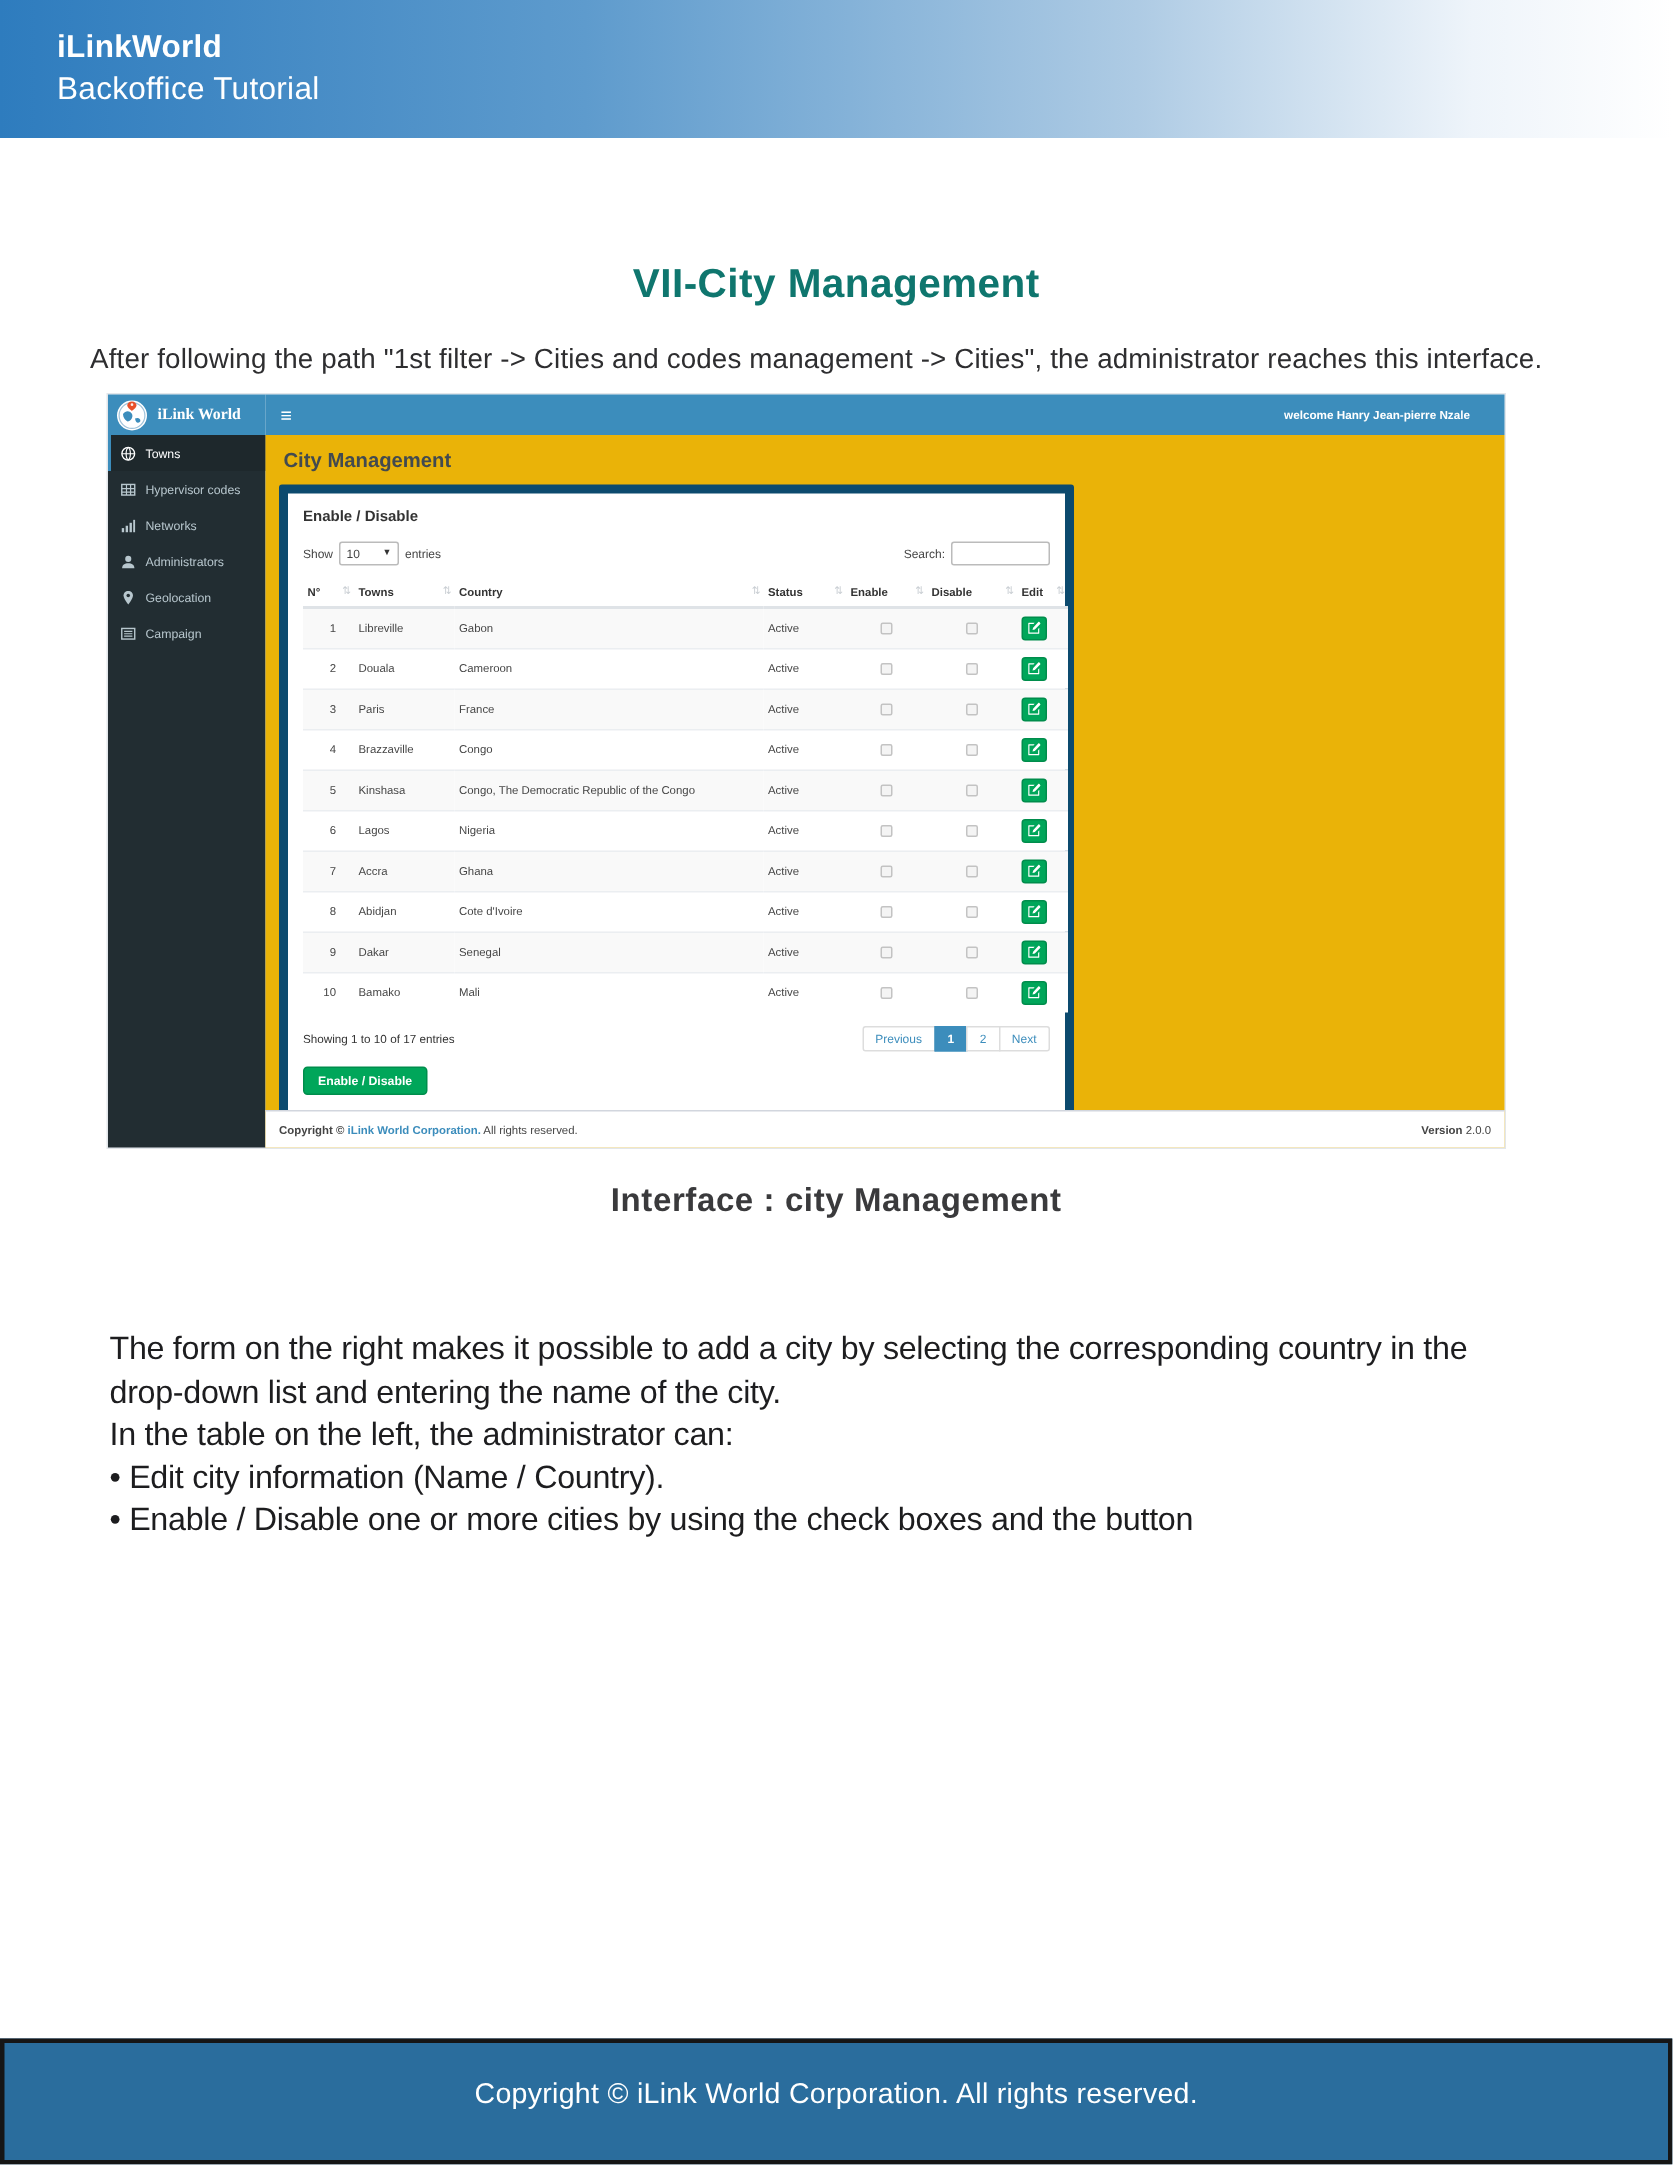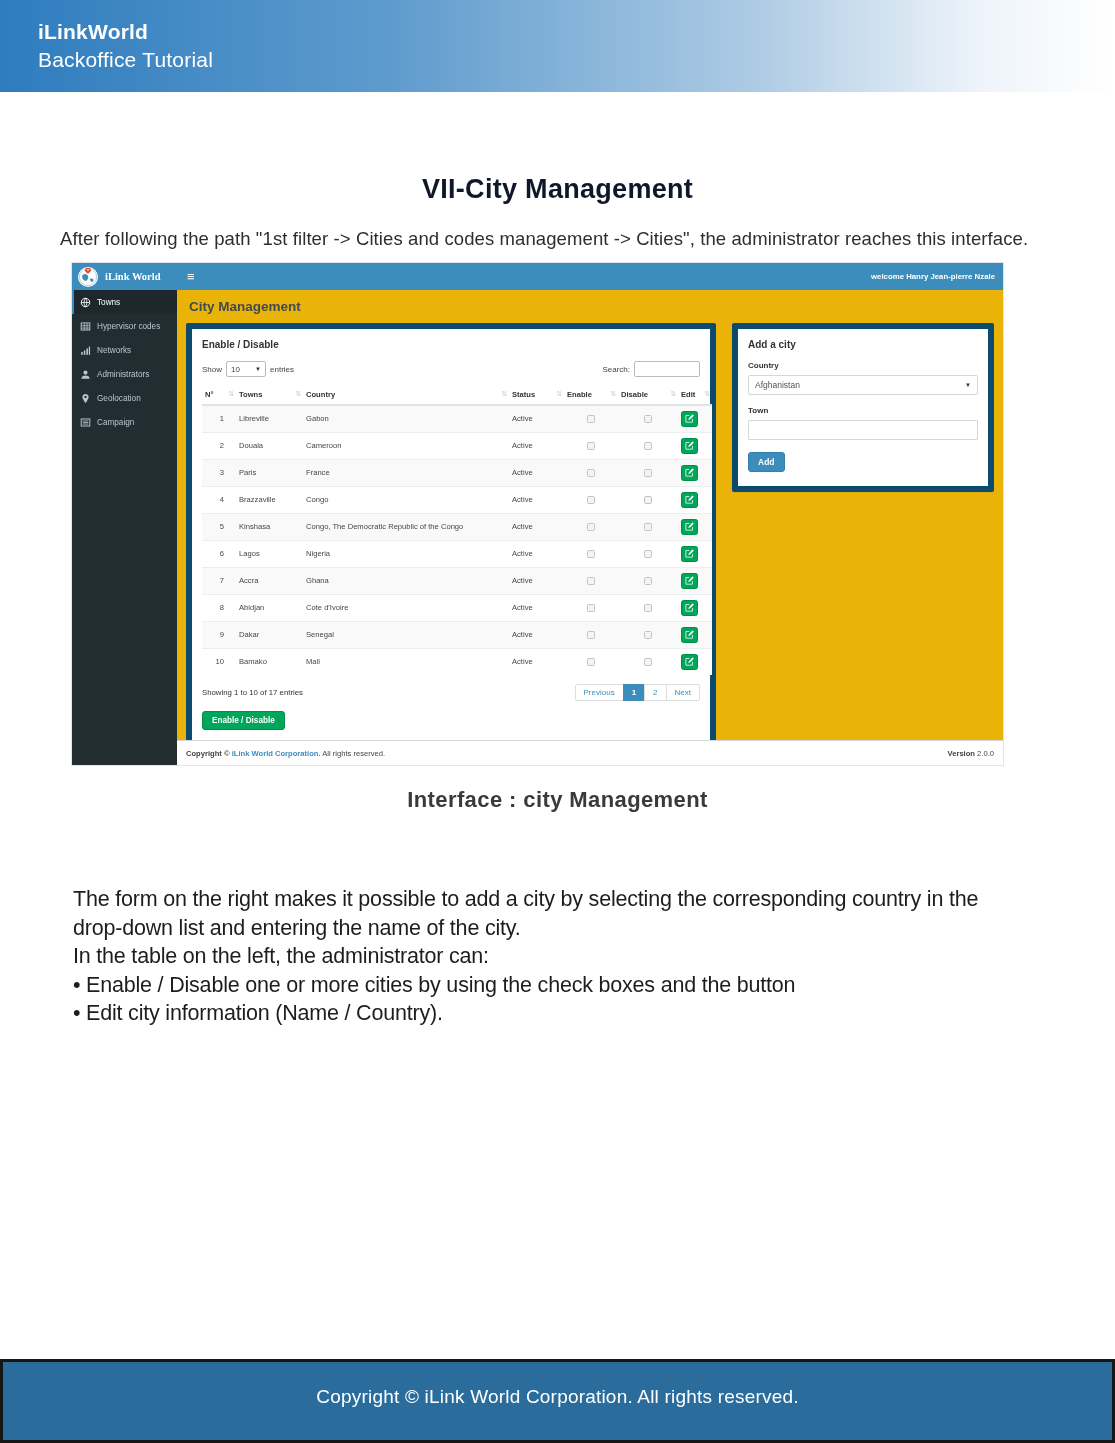--- a/index.html
+++ b/index.html
@@ -27,7 +27,7 @@
     text-align: center;
     font-size: 27px;
     font-weight: bold;
-    color: #0f172a;
+    color: #0f766e;
     letter-spacing: .3px;
   }
   .doc-intro {

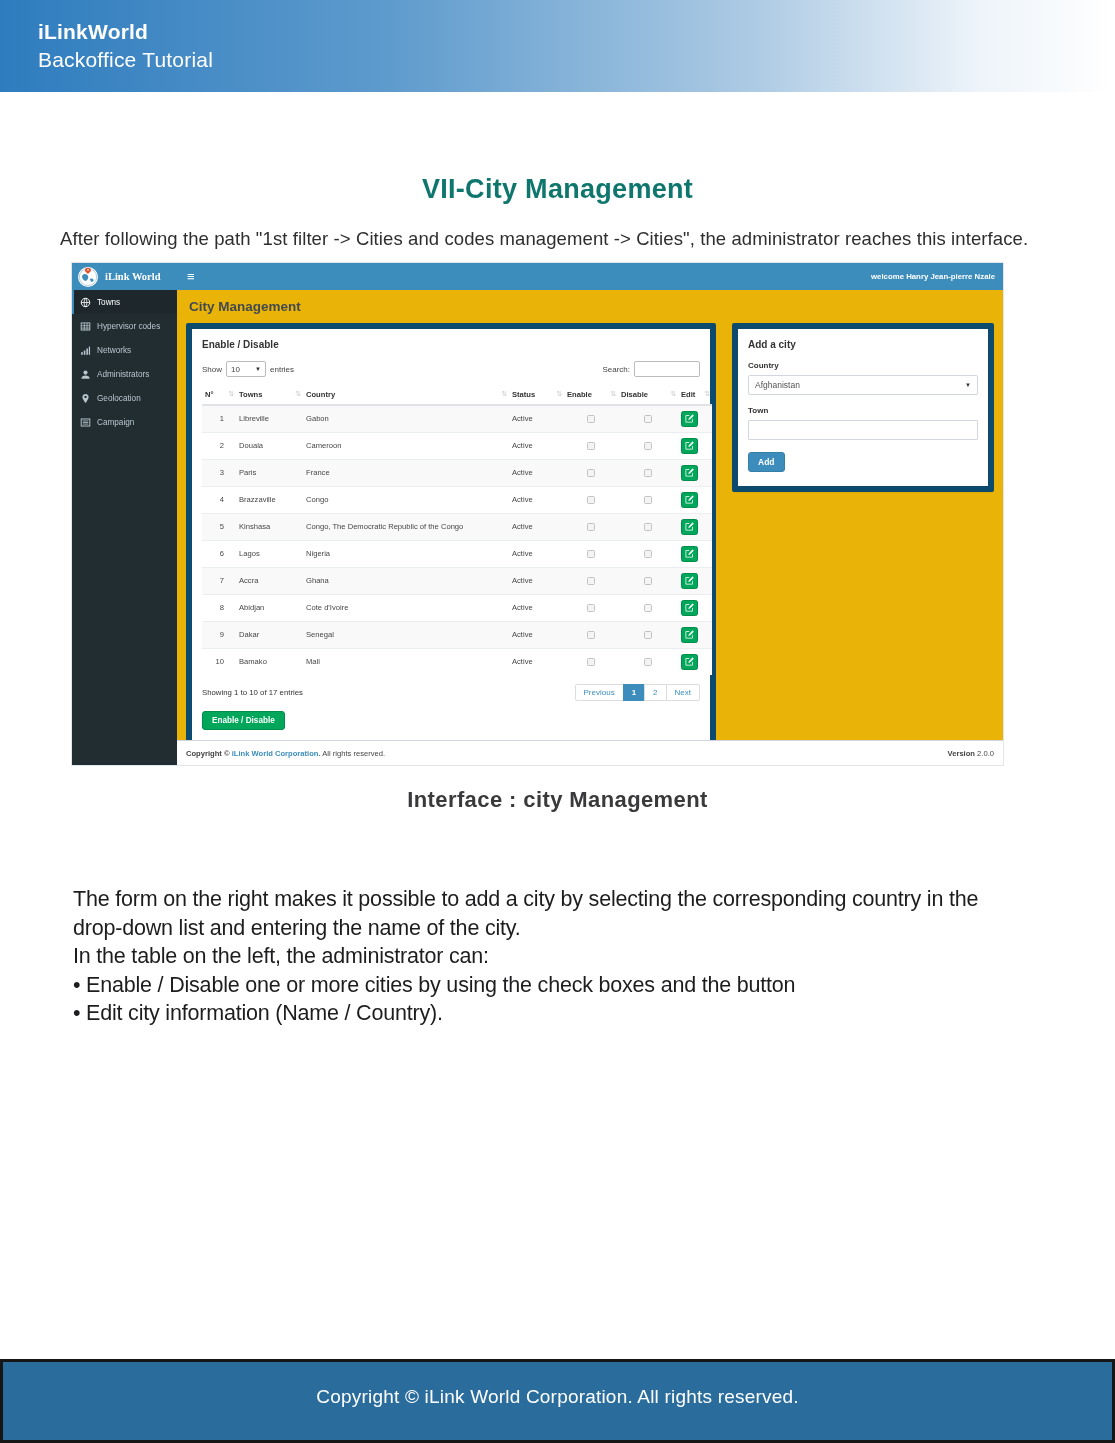--- a/index.html
+++ b/index.html
@@ -60,7 +60,7 @@
     background:#3c8dbc; display:flex; align-items:center;
   }
   .navbar .burger { color:#fff; font-size:13px; font-weight:bold; margin-left:10px; cursor:pointer; line-height:1; }
-  .navbar .welcome { margin-left:auto; margin-right:8px; color:#fff; font-size:7.8px; font-weight:bold; }
+  .navbar .welcome { margin-left:auto; margin-right:23px; color:#fff; font-size:7.8px; font-weight:bold; }
 
   .shot .sidebar {
     position:absolute; left:0; top:27px; bottom:0; width:105px; background:#222d32;

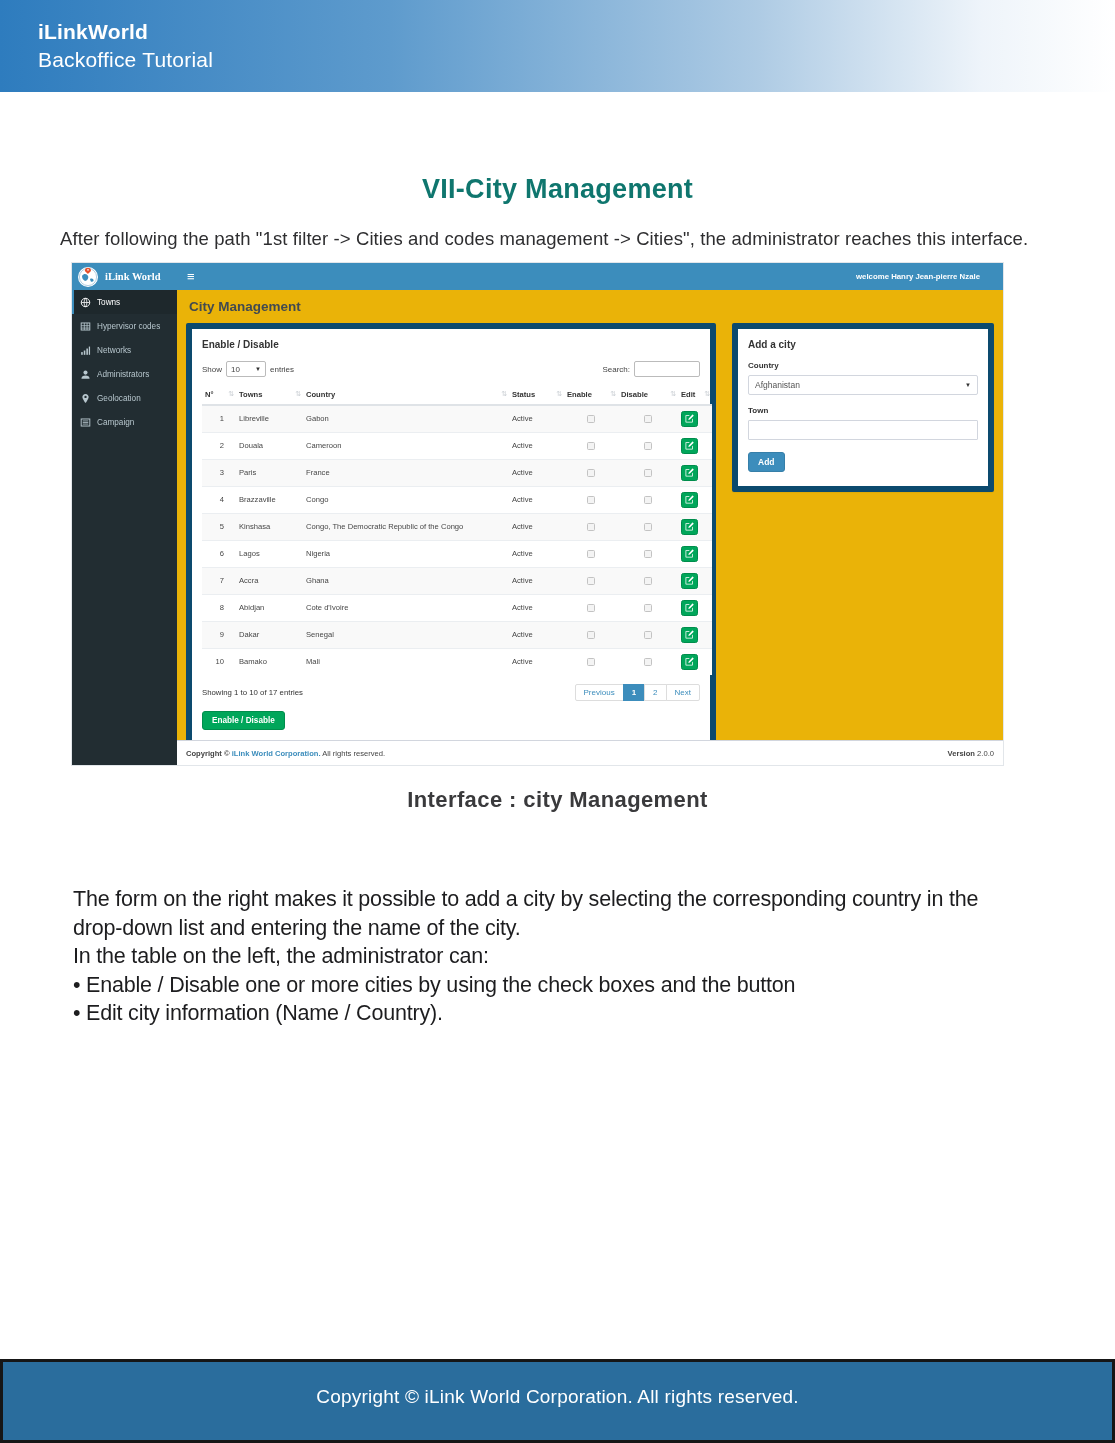--- a/index.html
+++ b/index.html
@@ -458,18 +458,6 @@
           <span class="bulk-btn">Enable / Disable</span>
         </div>
 
-        <div class="panel panel-r">
-          <div class="panel-title">Add a city</div>
-          <div class="form-label">Country</div>
-          <div class="fake-select wide">
-            <span>Afghanistan</span>
-            <span class="arr">▼</span>
-          </div>
-          <div class="form-label">Town</div>
-          <input class="town" type="text" value="" style="">
-          <br>
-          <span class="add-btn">Add</span>
-        </div>
       </div>
     </div>
 

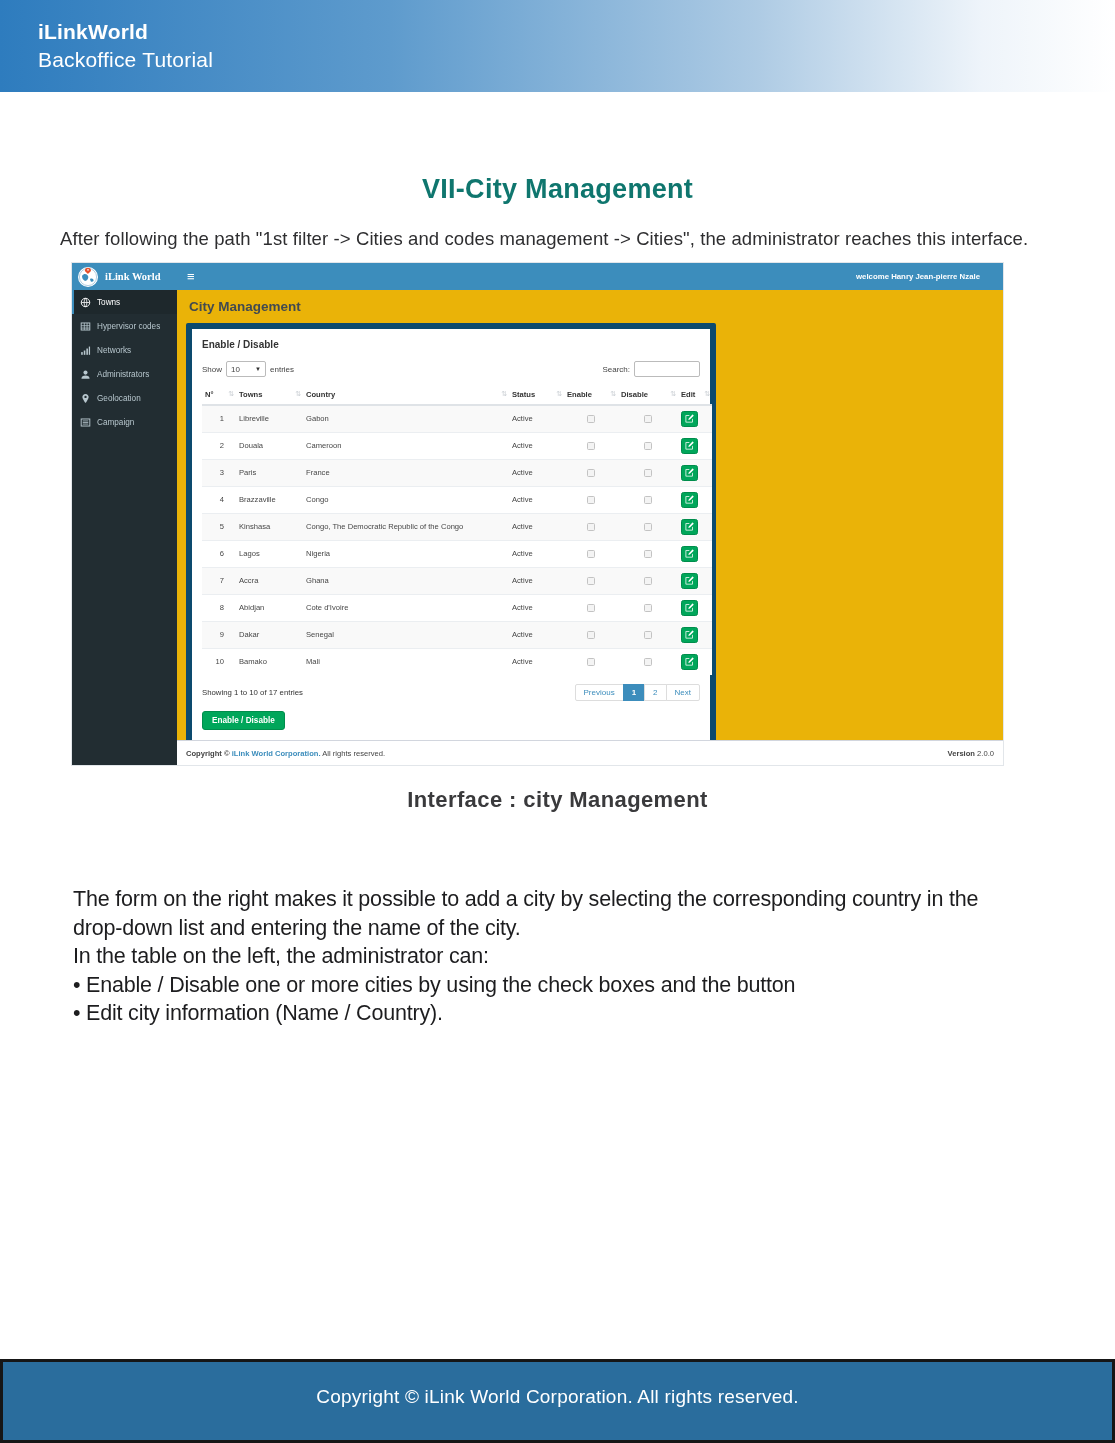--- a/index.html
+++ b/index.html
@@ -478,8 +478,8 @@
   <div>The form on the right makes it possible to add a city by selecting the corresponding country in the</div>
   <div>drop-down list and entering the name of the city.</div>
   <div>In the table on the left, the administrator can:</div>
+  <div>• Edit city information (Name / Country).</div>
   <div>• Enable / Disable one or more cities by using the check boxes and the button</div>
-  <div>• Edit city information (Name / Country).</div>
 </div>
 
 <div class="bottom-bar">

